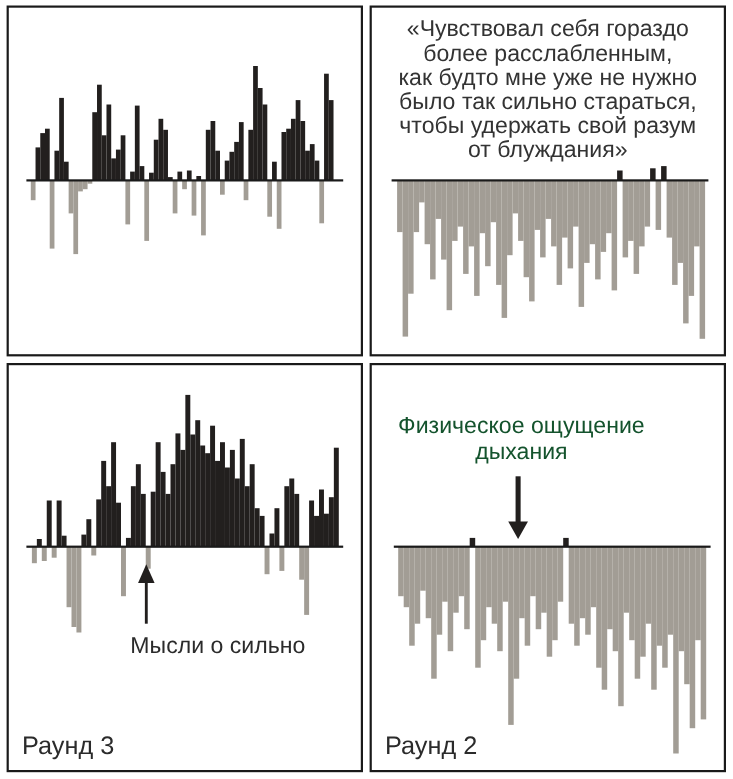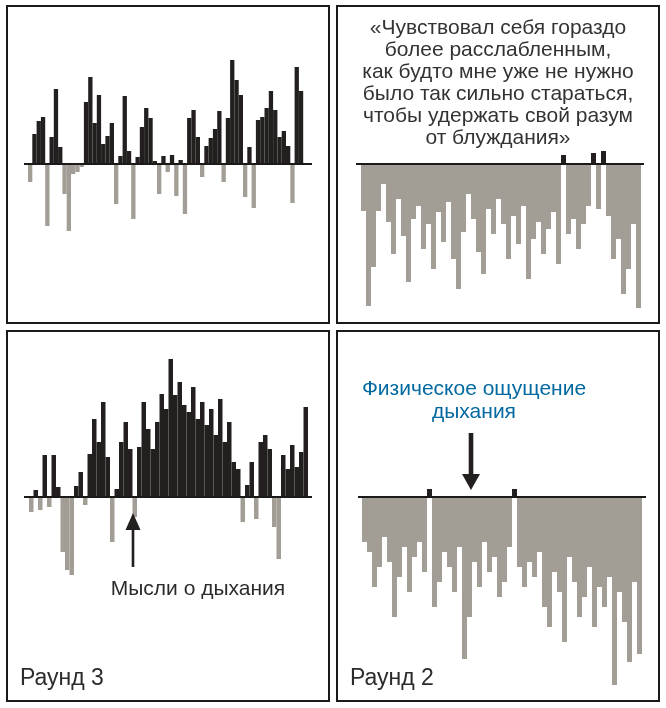--- a/index.html
+++ b/index.html
@@ -37,7 +37,7 @@
   .label-sensation{
     position:absolute;left:2px;top:44px;width:268px;
     text-align:center;
-    font-size:21px;line-height:1.1;color:#0369a1;
+    font-size:21px;line-height:1.1;color:#14532d;
     white-space:pre-line;
   }
   .round-label{

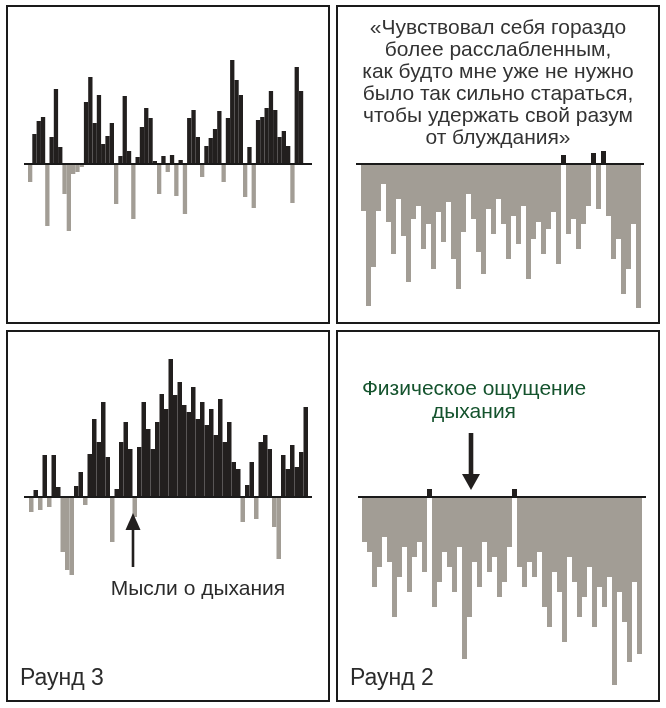--- a/index.html
+++ b/index.html
@@ -256,7 +256,7 @@
         <rect x="123.7" y="196" width="2.6" height="39" fill="#221f1e"></rect>
         <polygon points="125,181 117.5,198 132.5,198" fill="#221f1e"></polygon>
       </svg>
-    <div class="label-thoughts">Мысли о дыхания</div>
+    <div class="label-thoughts">Мысли о сильно</div>
     <div class="round-label">Раунд 3</div>
   </section>
 

